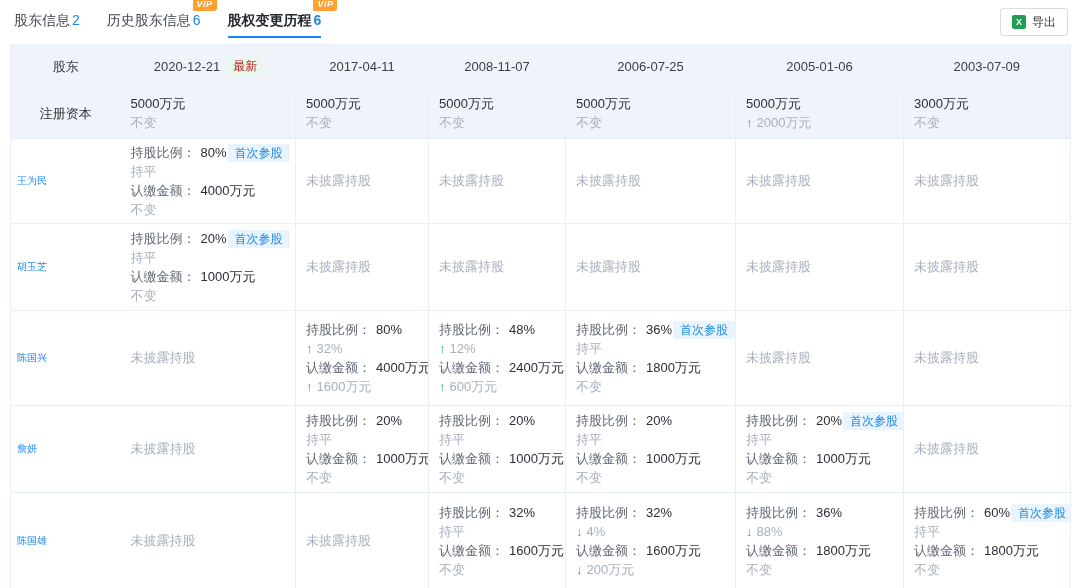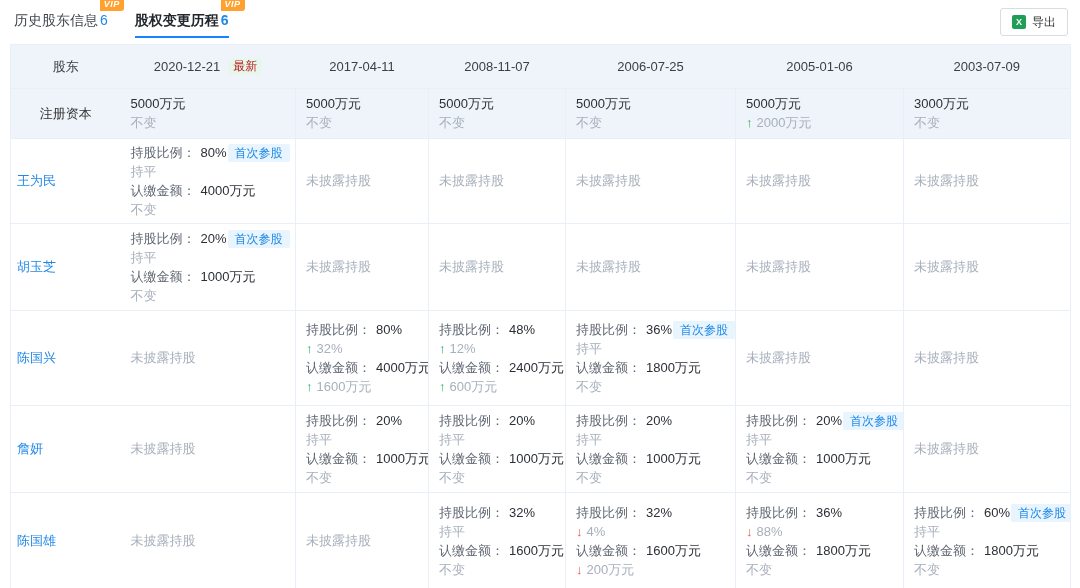--- a/index.html
+++ b/index.html
@@ -61,6 +61,7 @@
 <body>
 
 <div class="tabbar" id="tabbar">
+    <div class="tab"><span>股东信息</span><span class="num">2</span></div>
     <div class="tab"><span>历史股东信息</span><span class="num">6</span><span class="vip">VIP</span></div>
     <div class="tab active"><span>股权变更历程</span><span class="num">6</span><span class="vip">VIP</span></div>
   </div>

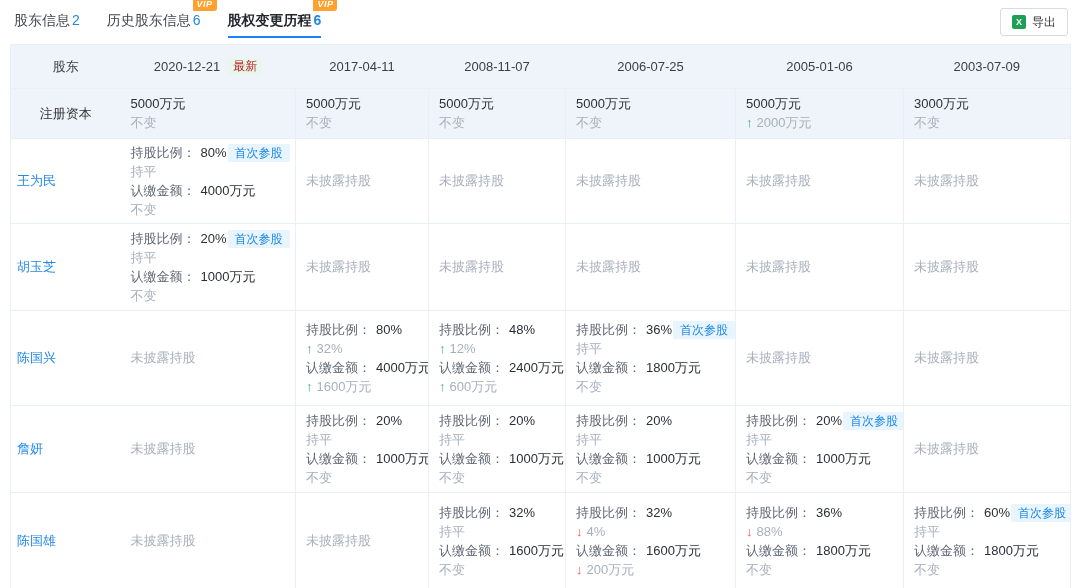--- a/index.html
+++ b/index.html
@@ -46,7 +46,7 @@
   }
   .cap{padding-left:10px;}
   .cap .v{color:#2b2f36;line-height:18px;}
-  .name{padding-left:6px;color:#2188e8;font-size:13px;cursor:pointer;}
+  .name{padding-left:6px;color:#2188e8;font-size:10px;cursor:pointer;}
   .detail{padding:4px 0 4px 10px;}
   .dline{line-height:19px;white-space:nowrap;}
   .lbl{color:#5f6672;}

